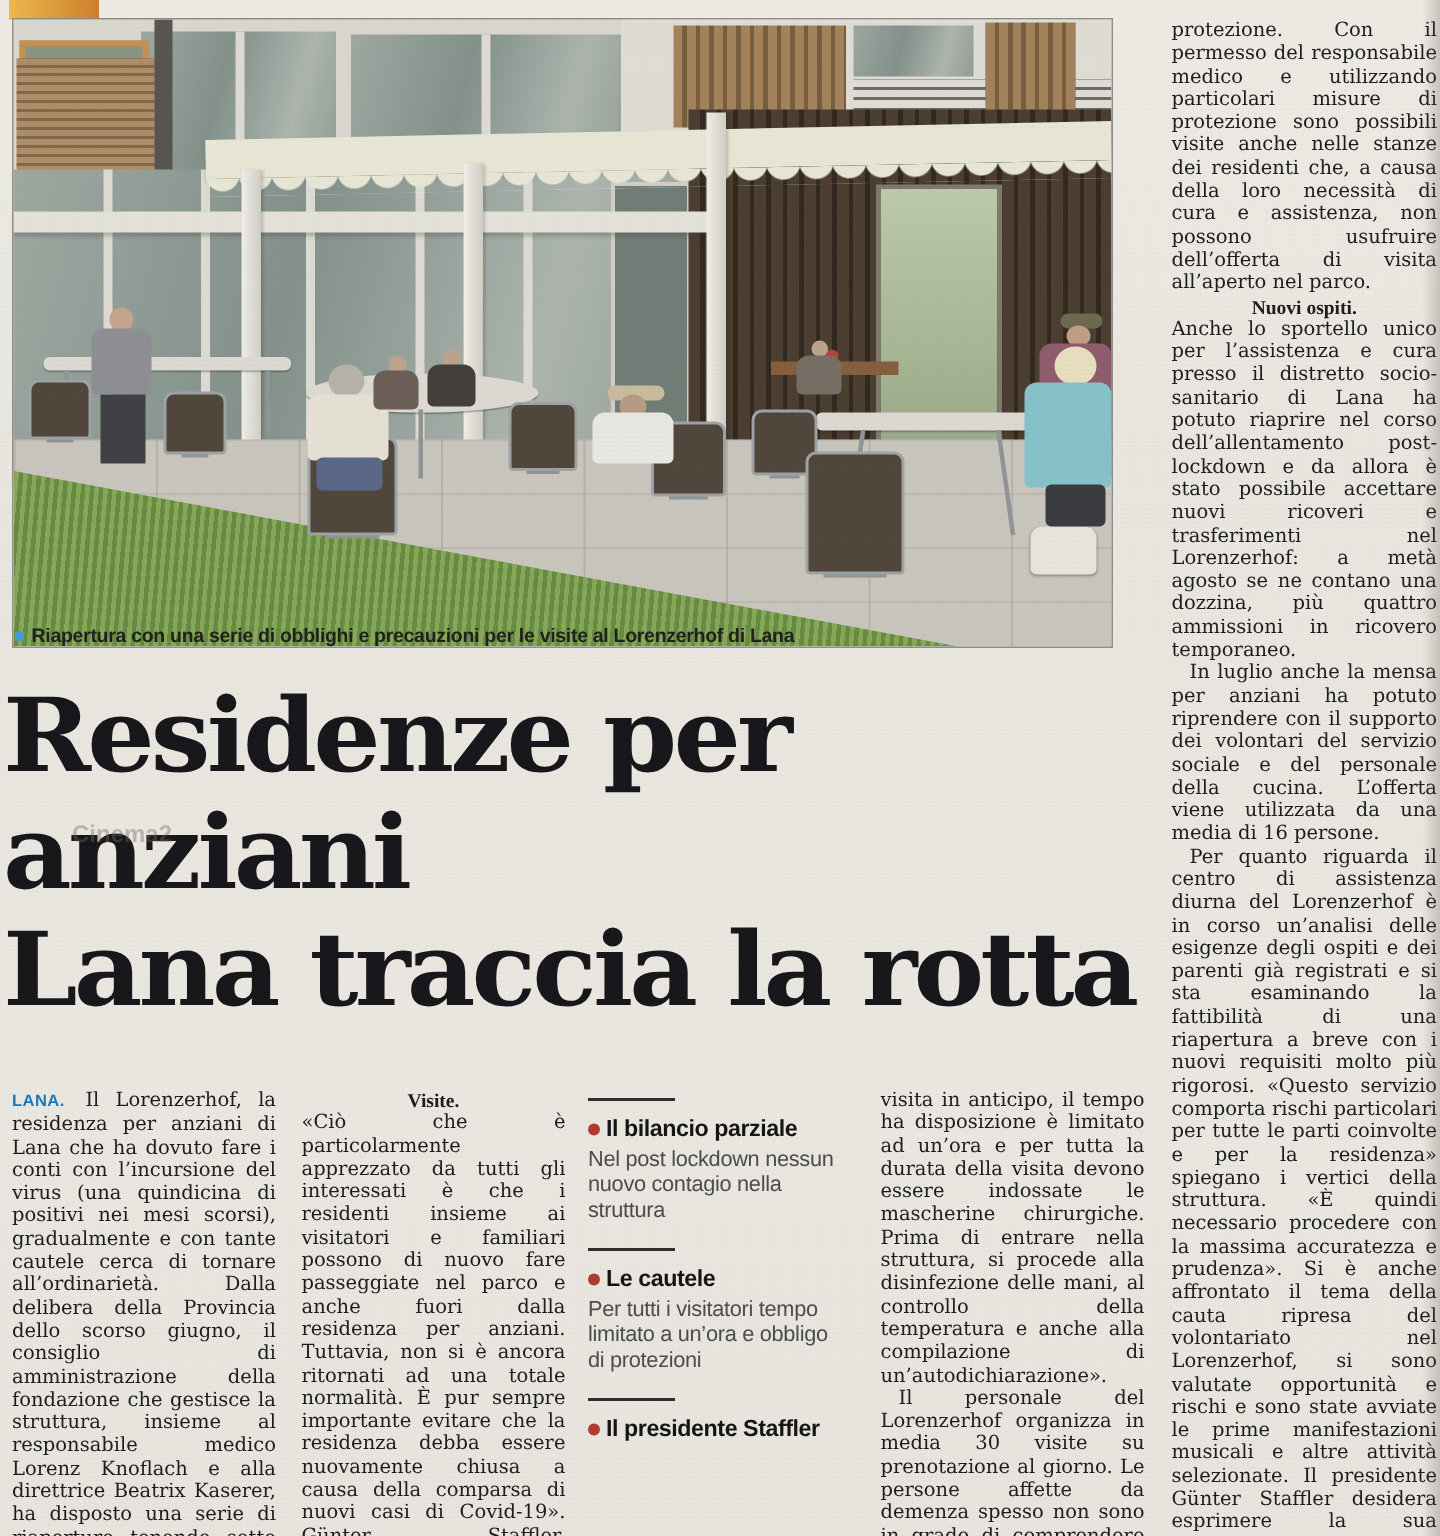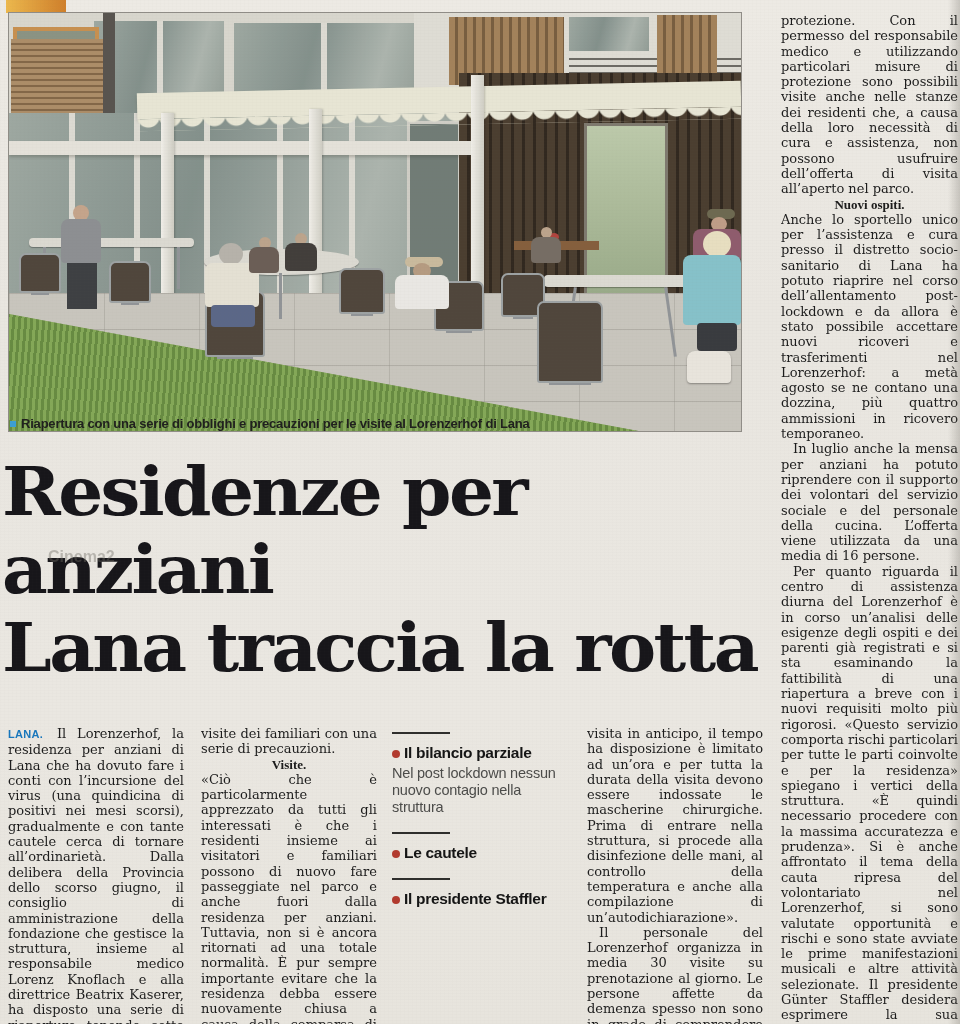--- a/index.html
+++ b/index.html
@@ -192,7 +192,6 @@
   </div>
 
   <div class="abs col c2">
-    <p>visite dei familiari con una serie di precauzioni.</p>
     <p class="bh">Visite.</p>
     <p>«Ciò che è particolarmente apprezzato da tutti gli interessati è che i residenti insieme ai visitatori e familiari possono di nuovo fare passeggiate nel parco e anche fuori dalla residenza per anziani. Tuttavia, non si è ancora ritornati ad una totale normalità. È pur sempre importante evitare che la residenza debba essere nuovamente chiusa a causa della comparsa di nuovi casi di Covid-19». Günter Staffler, presidente della fondazione, ha tracciato il punto. «I visitatori devono fissare l’appuntamento per la</p>
   </div>

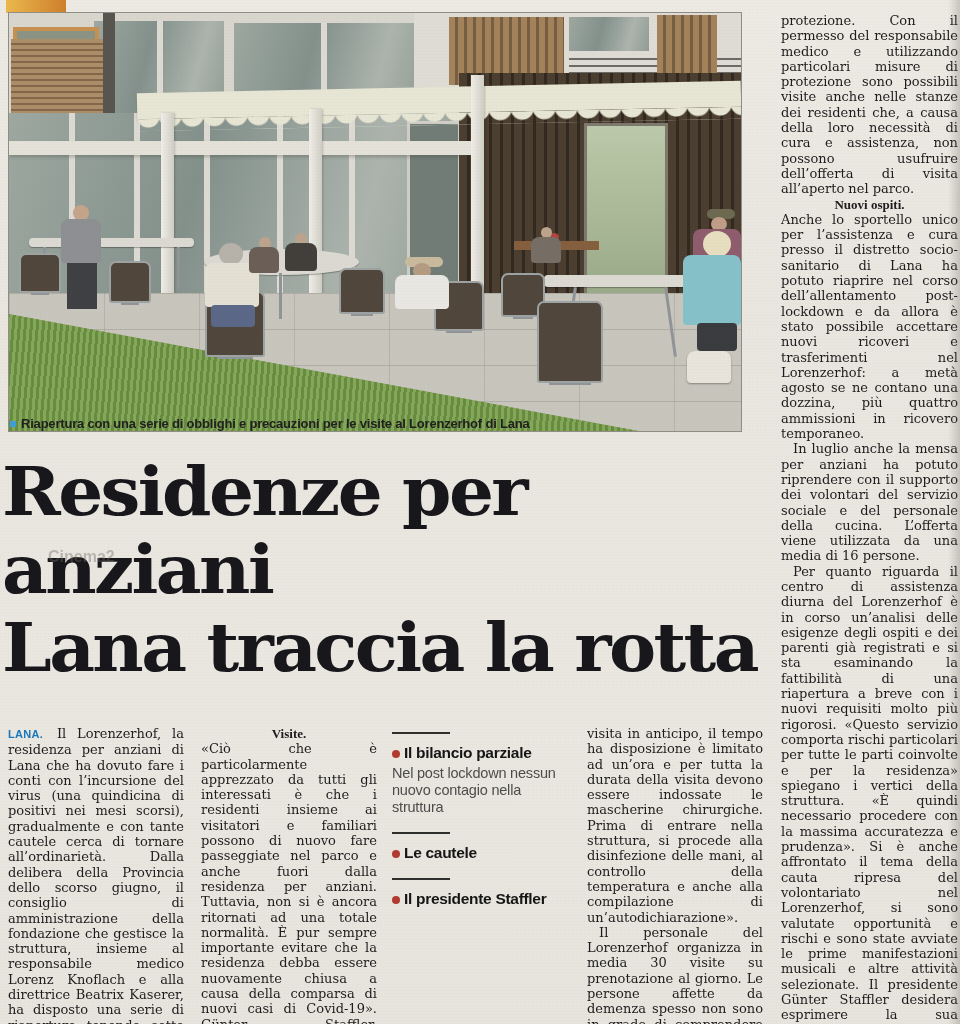--- a/index.html
+++ b/index.html
@@ -205,6 +205,7 @@
     <div class="pq">
       <div class="pq-rule"></div>
       <div class="pq-h"><span class="pq-dot"></span><span>Le cautele</span></div>
+      <div class="pq-t">Per tutti i visitatori tempo limitato a un’ora e obbligo di protezioni</div>
     </div>
     <div class="pq">
       <div class="pq-rule"></div>

